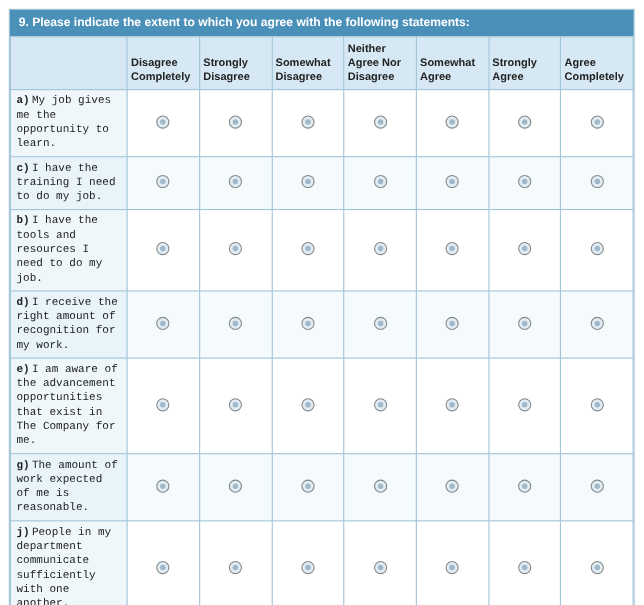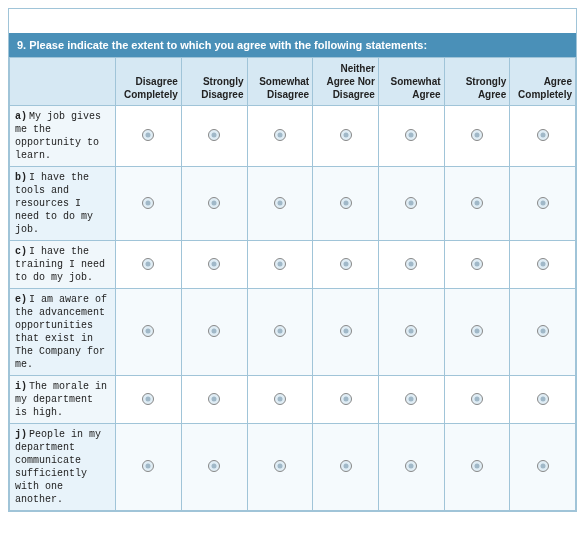--- a/index.html
+++ b/index.html
@@ -20,7 +20,6 @@
       padding: 6px 8px;
       font-size: 11px;
       font-weight: bold;
-      margin-top: 24px;
     }
     table {
       width: 100%;

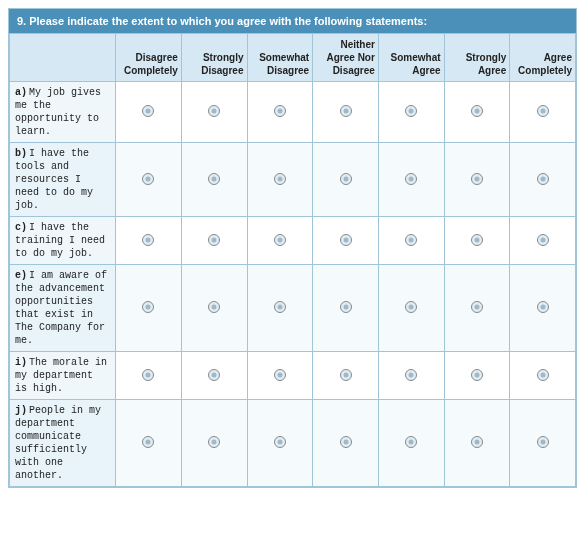--- a/index.html
+++ b/index.html
@@ -28,7 +28,7 @@
     th {
       background: #d6e8f3;
       border: 1px solid #a0c4d8;
-      text-align: right;
+      text-align: left;
       padding: 4px 3px;
       font-size: 10px;
       font-weight: bold;

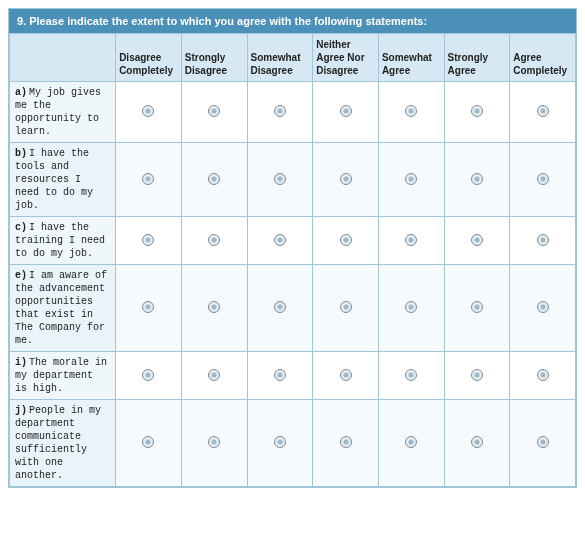--- a/index.html
+++ b/index.html
@@ -125,7 +125,7 @@
           <td class="radio-cell"><span class="radio-btn"></span></td>
         </tr>
         <tr>
-          <td class="statement-cell"><span class="row-label">b)</span>I have the tools and resources I need to do my job.</td>
+          <td class="statement-cell"><span class="row-label">c)</span>I have the training I need to do my job.</td>
           <td class="radio-cell"><span class="radio-btn"></span></td>
           <td class="radio-cell"><span class="radio-btn"></span></td>
           <td class="radio-cell"><span class="radio-btn"></span></td>
@@ -135,7 +135,7 @@
           <td class="radio-cell"><span class="radio-btn"></span></td>
         </tr>
         <tr>
-          <td class="statement-cell"><span class="row-label">c)</span>I have the training I need to do my job.</td>
+          <td class="statement-cell"><span class="row-label">b)</span>I have the tools and resources I need to do my job.</td>
           <td class="radio-cell"><span class="radio-btn"></span></td>
           <td class="radio-cell"><span class="radio-btn"></span></td>
           <td class="radio-cell"><span class="radio-btn"></span></td>

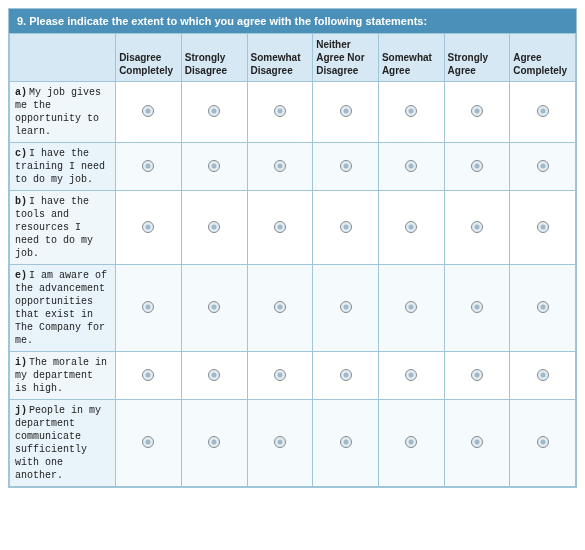--- a/index.html
+++ b/index.html
@@ -145,6 +145,16 @@
           <td class="radio-cell"><span class="radio-btn"></span></td>
         </tr>
         <tr>
+          <td class="statement-cell"><span class="row-label">d)</span>I receive the right amount of recognition for my work.</td>
+          <td class="radio-cell"><span class="radio-btn"></span></td>
+          <td class="radio-cell"><span class="radio-btn"></span></td>
+          <td class="radio-cell"><span class="radio-btn"></span></td>
+          <td class="radio-cell"><span class="radio-btn"></span></td>
+          <td class="radio-cell"><span class="radio-btn"></span></td>
+          <td class="radio-cell"><span class="radio-btn"></span></td>
+          <td class="radio-cell"><span class="radio-btn"></span></td>
+        </tr>
+        <tr>
           <td class="statement-cell"><span class="row-label">e)</span>I am aware of the advancement opportunities that exist in The Company for me.</td>
           <td class="radio-cell"><span class="radio-btn"></span></td>
           <td class="radio-cell"><span class="radio-btn"></span></td>

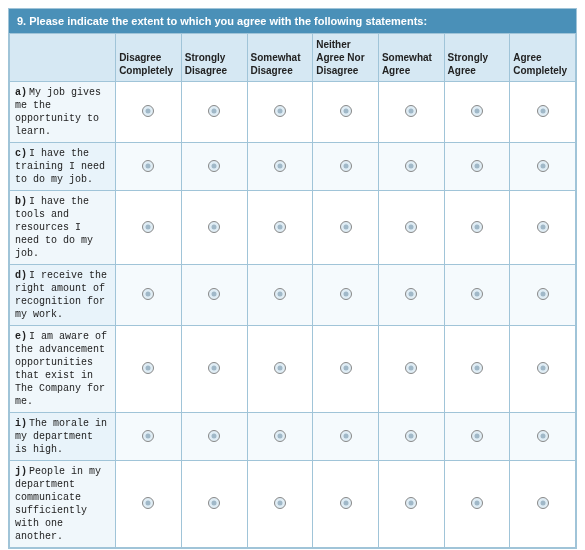--- a/index.html
+++ b/index.html
@@ -165,6 +165,16 @@
           <td class="radio-cell"><span class="radio-btn"></span></td>
         </tr>
         <tr>
+          <td class="statement-cell"><span class="row-label">g)</span>The amount of work expected of me is reasonable.</td>
+          <td class="radio-cell"><span class="radio-btn"></span></td>
+          <td class="radio-cell"><span class="radio-btn"></span></td>
+          <td class="radio-cell"><span class="radio-btn"></span></td>
+          <td class="radio-cell"><span class="radio-btn"></span></td>
+          <td class="radio-cell"><span class="radio-btn"></span></td>
+          <td class="radio-cell"><span class="radio-btn"></span></td>
+          <td class="radio-cell"><span class="radio-btn"></span></td>
+        </tr>
+        <tr>
           <td class="statement-cell"><span class="row-label">i)</span>The morale in my department is high.</td>
           <td class="radio-cell"><span class="radio-btn"></span></td>
           <td class="radio-cell"><span class="radio-btn"></span></td>

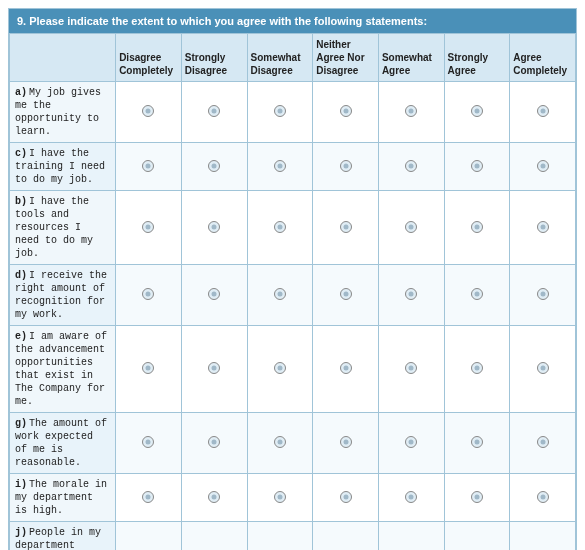--- a/index.html
+++ b/index.html
@@ -175,16 +175,6 @@
           <td class="radio-cell"><span class="radio-btn"></span></td>
         </tr>
         <tr>
-          <td class="statement-cell"><span class="row-label">i)</span>The morale in my department is high.</td>
-          <td class="radio-cell"><span class="radio-btn"></span></td>
-          <td class="radio-cell"><span class="radio-btn"></span></td>
-          <td class="radio-cell"><span class="radio-btn"></span></td>
-          <td class="radio-cell"><span class="radio-btn"></span></td>
-          <td class="radio-cell"><span class="radio-btn"></span></td>
-          <td class="radio-cell"><span class="radio-btn"></span></td>
-          <td class="radio-cell"><span class="radio-btn"></span></td>
-        </tr>
-        <tr>
           <td class="statement-cell"><span class="row-label">j)</span>People in my department communicate sufficiently with one another.</td>
           <td class="radio-cell"><span class="radio-btn"></span></td>
           <td class="radio-cell"><span class="radio-btn"></span></td>

